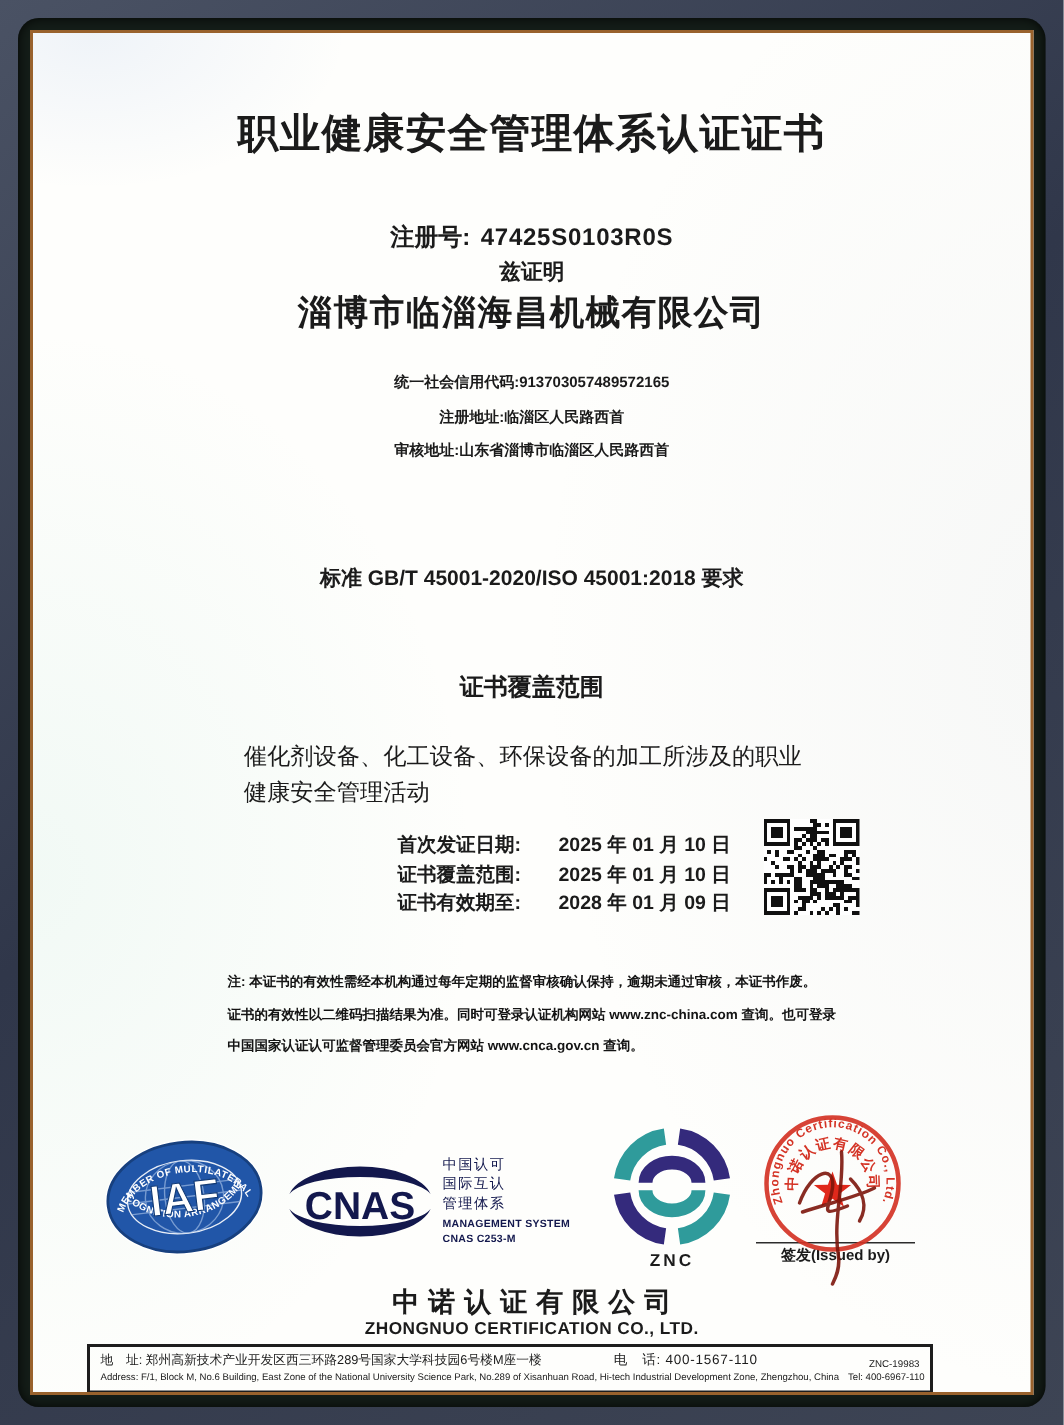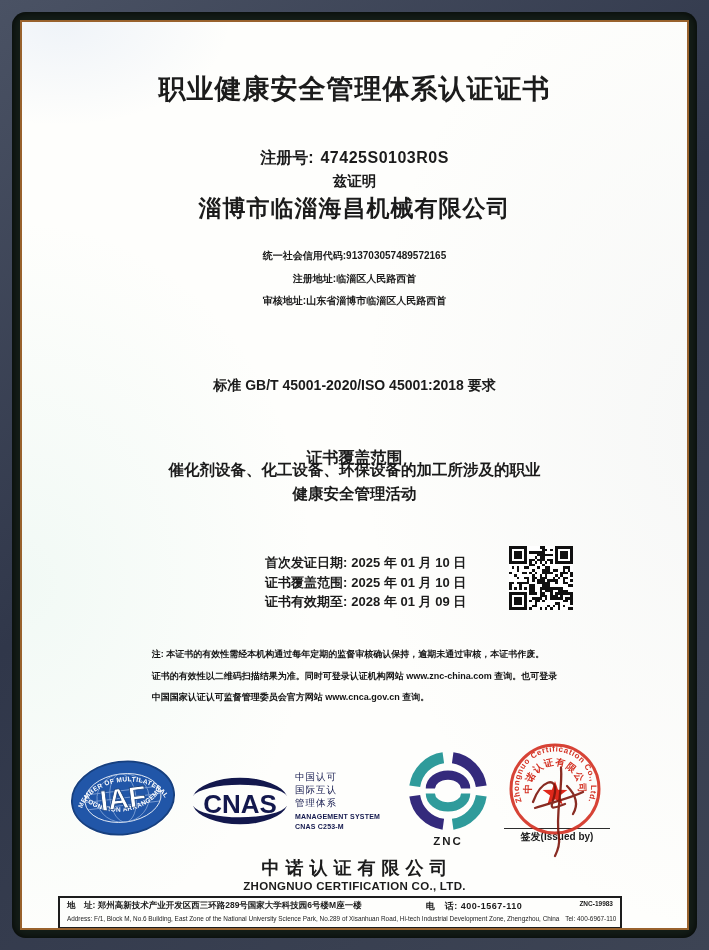--- a/index.html
+++ b/index.html
@@ -24,7 +24,7 @@
   .conformity{top:334px;font-size:13.5px;font-weight:700}
   .standard{top:355px;font-size:14px;font-weight:800}
   .scope-title{top:426px;font-size:16px;font-weight:800}
-  .scope-text{top:436px;left:50%;transform:translateX(-50%);width:384px;font-size:15.5px;font-weight:700;text-align:center;line-height:24px}
+  .scope-text{top:471px;left:50%;transform:translateX(-50%);width:384px;font-size:15.5px;font-weight:400;line-height:24px}
   .dates{top:531px;left:243px;font-size:13px;font-weight:700;line-height:19.5px}
   .dates .row{display:flex;gap:4px;white-space:nowrap}
   .qr{left:487px;top:524px;width:64px;height:64px}

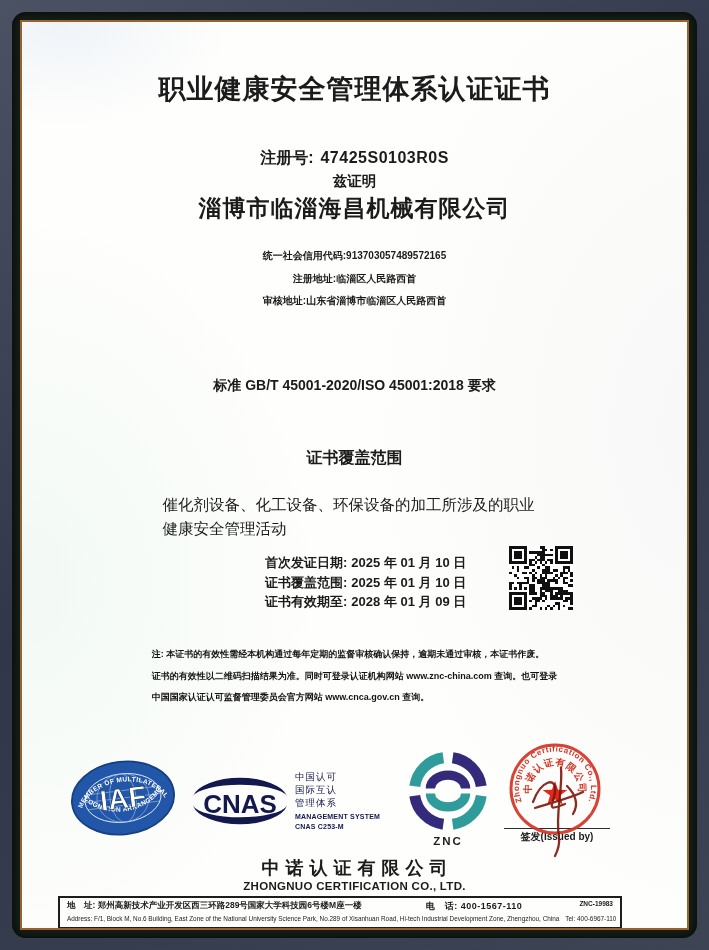--- a/index.html
+++ b/index.html
@@ -26,7 +26,7 @@
   .scope-title{top:426px;font-size:16px;font-weight:800}
   .scope-text{top:471px;left:50%;transform:translateX(-50%);width:384px;font-size:15.5px;font-weight:400;line-height:24px}
   .dates{top:531px;left:243px;font-size:13px;font-weight:700;line-height:19.5px}
-  .dates .row{display:flex;gap:4px;white-space:nowrap}
+  .dates .row{display:flex;gap:25px;white-space:nowrap}
   .qr{left:487px;top:524px;width:64px;height:64px}
   .note{top:622px;left:50%;transform:translateX(-50%);width:max-content;font-size:9px;font-weight:700;line-height:21.5px;white-space:nowrap;color:#141414}
   .iaf{left:45px;top:735px;width:112px;height:82px;transform:rotate(-7deg)}

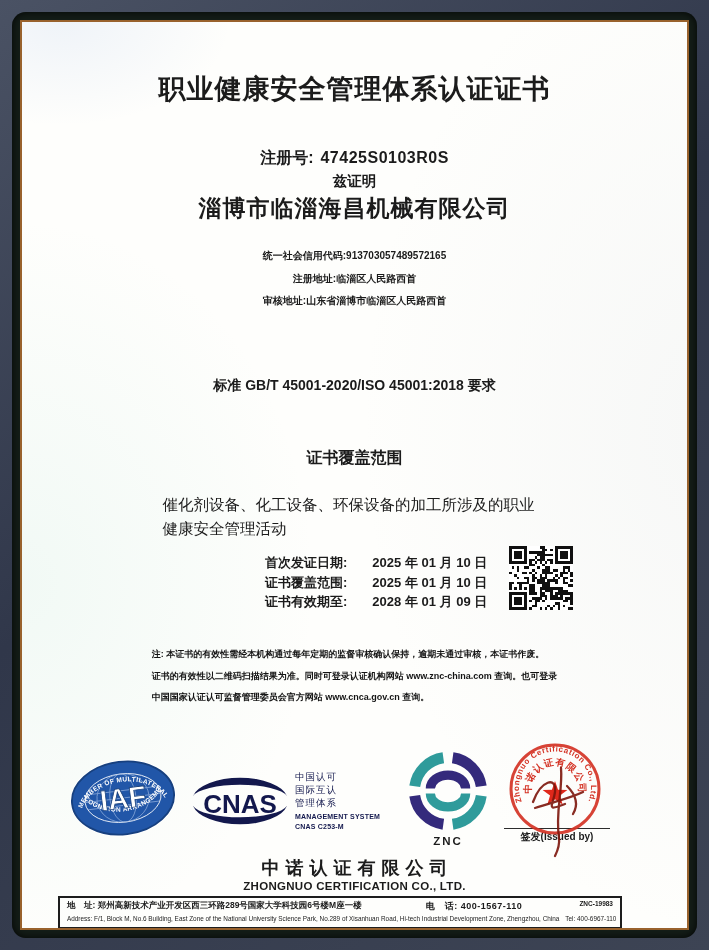--- a/index.html
+++ b/index.html
@@ -43,7 +43,7 @@
   .issuer-cn{top:834px;font-size:18px;font-weight:800;letter-spacing:6px;text-indent:6px}
   .issuer-en{top:858px;font-size:11.5px;font-weight:700;letter-spacing:.3px}
   .addr-box{left:36px;top:874px;width:564px;height:33px;border:2px solid #1d1d1d;padding:2px 7px 0 7px}
-  .addr-row1{display:flex;align-items:flex-start;font-weight:700;font-size:8.5px;white-space:nowrap}
+  .addr-row1{display:flex;align-items:flex-end;font-weight:400;font-size:8.5px;white-space:nowrap}
   .addr-row1 .phone{margin-left:64px;font-size:9px;letter-spacing:.5px}
   .addr-row1 .code{margin-left:auto;font-size:6.5px}
   .addr-row2{display:flex;font-size:6.4px;margin-top:2px;white-space:nowrap}

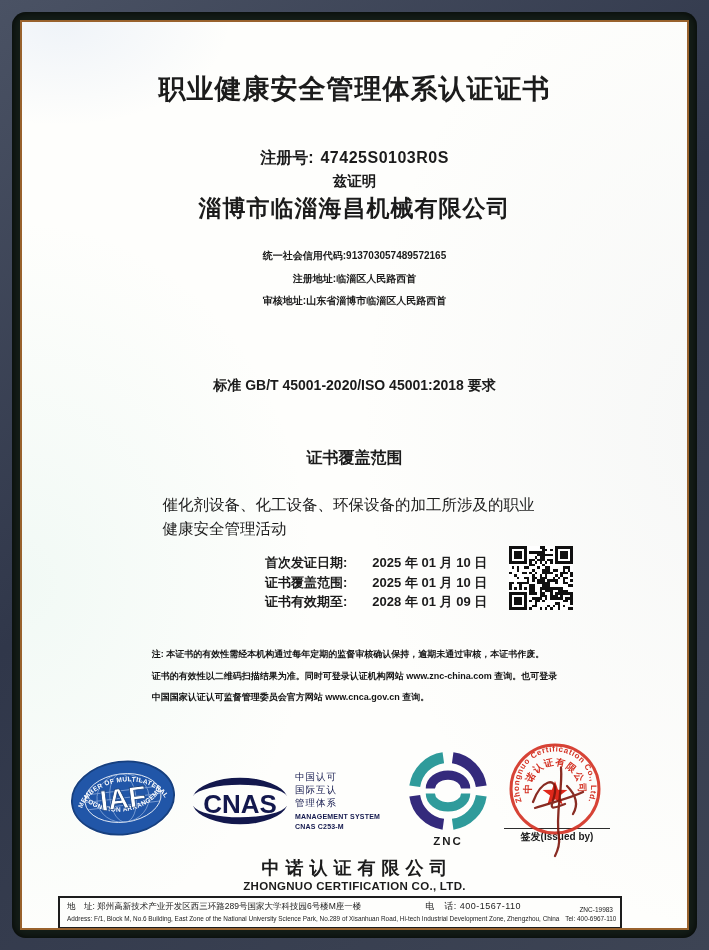--- a/index.html
+++ b/index.html
@@ -44,7 +44,7 @@
   .issuer-en{top:858px;font-size:11.5px;font-weight:700;letter-spacing:.3px}
   .addr-box{left:36px;top:874px;width:564px;height:33px;border:2px solid #1d1d1d;padding:2px 7px 0 7px}
   .addr-row1{display:flex;align-items:flex-end;font-weight:400;font-size:8.5px;white-space:nowrap}
-  .addr-row1 .phone{margin-left:64px;font-size:9px;letter-spacing:.5px}
+  .addr-row1 .phone{margin-left:48px;font-size:9px;letter-spacing:.5px}
   .addr-row1 .code{margin-left:auto;font-size:6.5px}
   .addr-row2{display:flex;font-size:6.4px;margin-top:2px;white-space:nowrap}
   .addr-row2 .tel{margin-left:auto;padding-left:6px}

